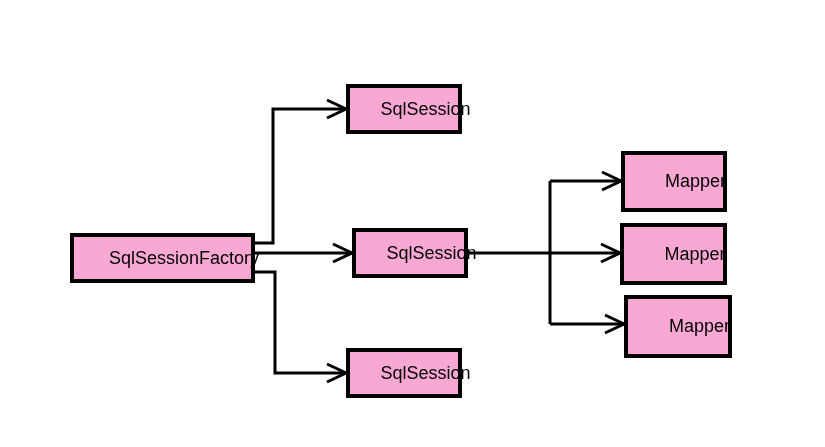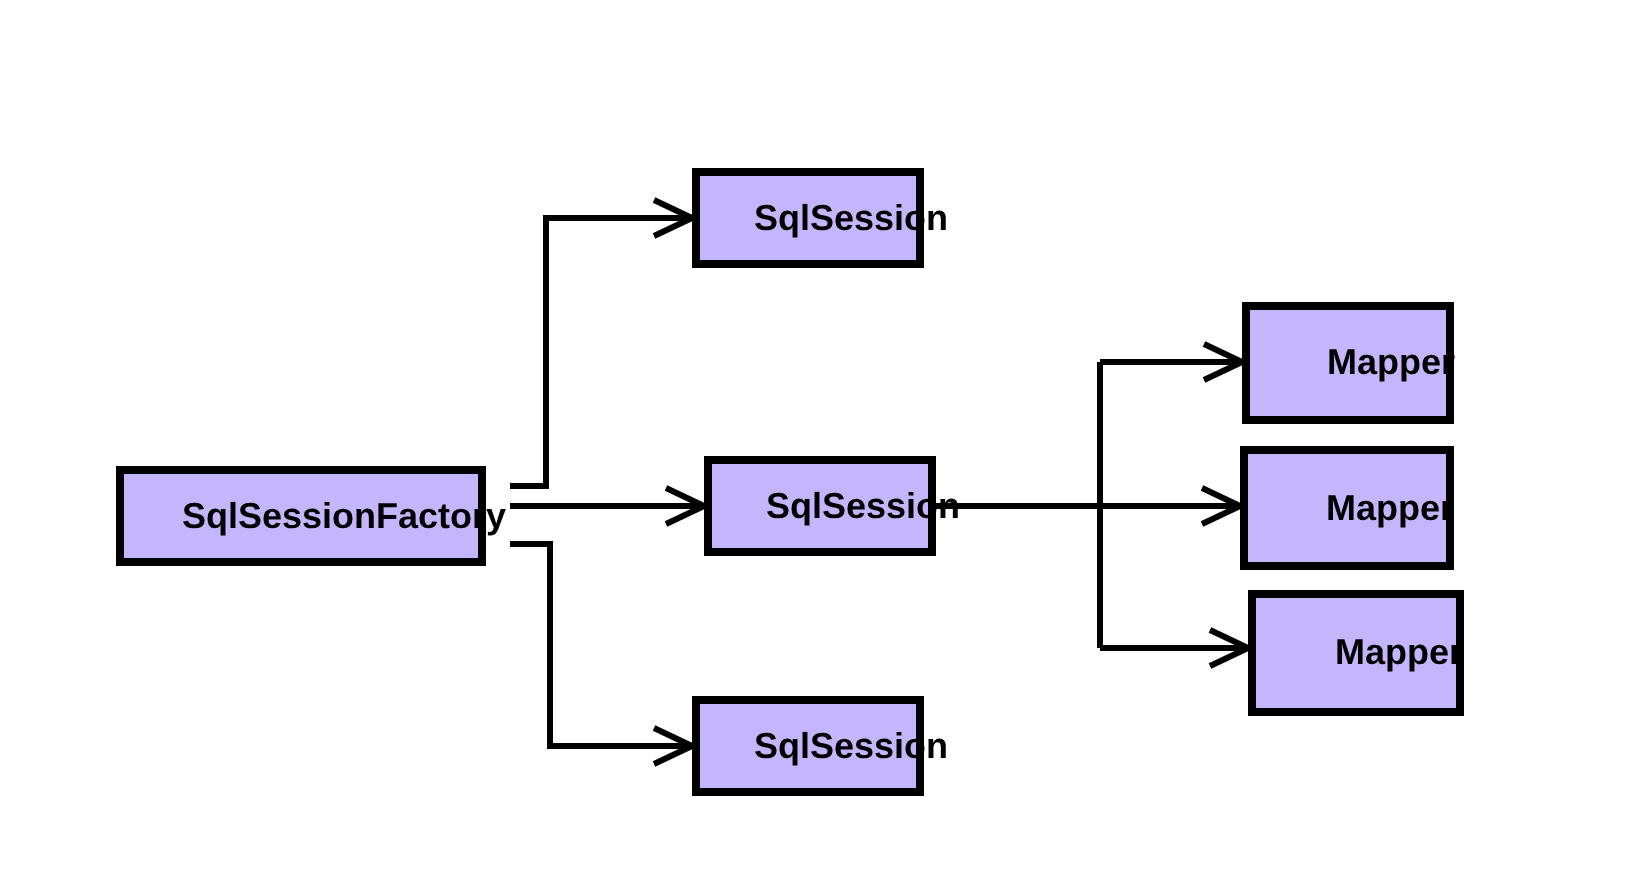--- a/index.html
+++ b/index.html
@@ -26,12 +26,12 @@
     position: absolute;
     box-sizing: border-box;
     border: 4px solid #000000;
-    background: #c4b5fd;
+    background: #f9a8d4;
     display: flex;
     align-items: center;
     justify-content: center;
     color: #000000;
-    font-weight: bold;
+    font-weight: normal;
     font-size: 18px;
     letter-spacing: 0px;
     white-space: nowrap;

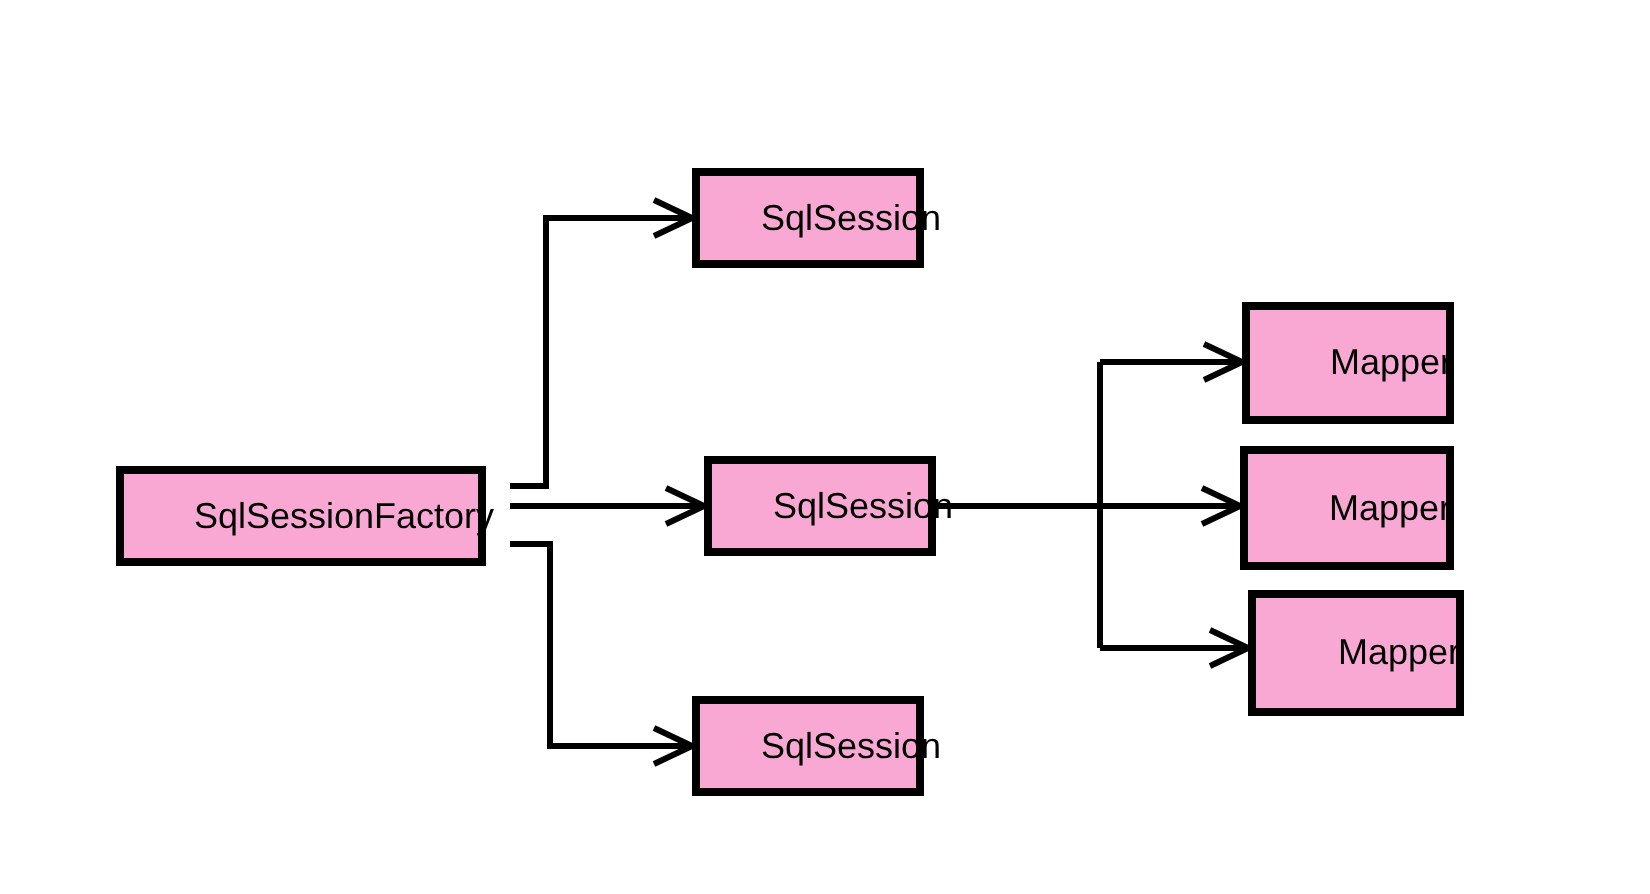--- a/index.html
+++ b/index.html
@@ -37,7 +37,7 @@
     white-space: nowrap;
     padding-left: 43px;
   }
-  .node-factory        { left: 58px;  top: 233px; width: 185px; height: 50px; }
+  .node-factory        { left: 70px;  top: 233px; width: 185px; height: 50px; }
   .node-session-top    { left: 346px; top: 84px;  width: 116px; height: 50px; }
   .node-session-mid    { left: 352px; top: 228px; width: 116px; height: 50px; }
   .node-session-bottom { left: 346px; top: 348px; width: 116px; height: 50px; }

